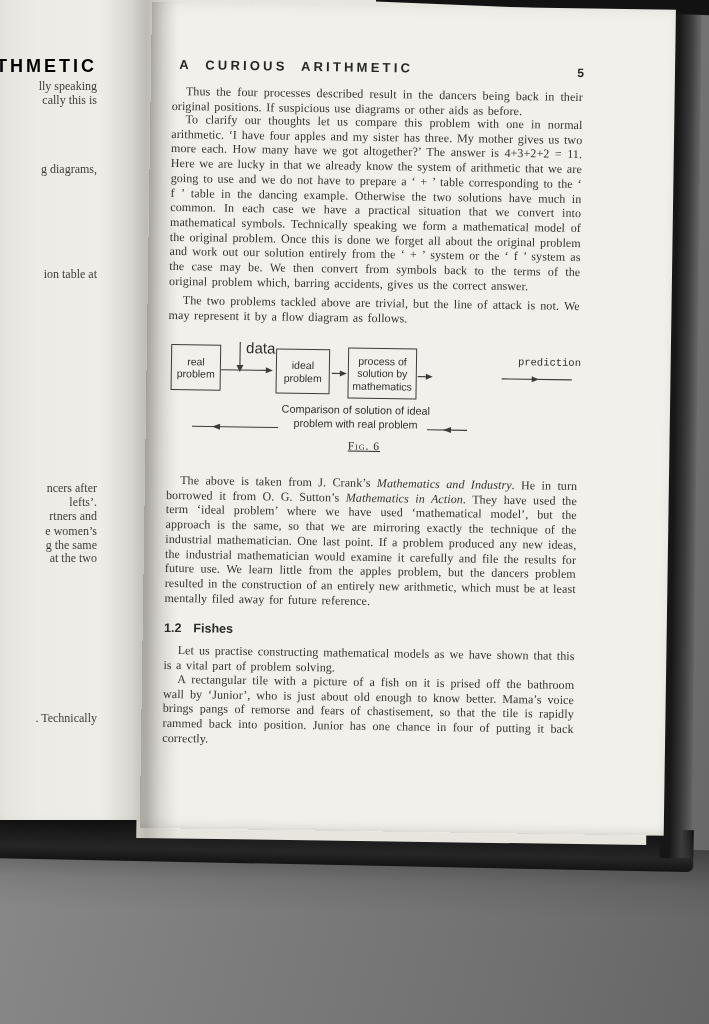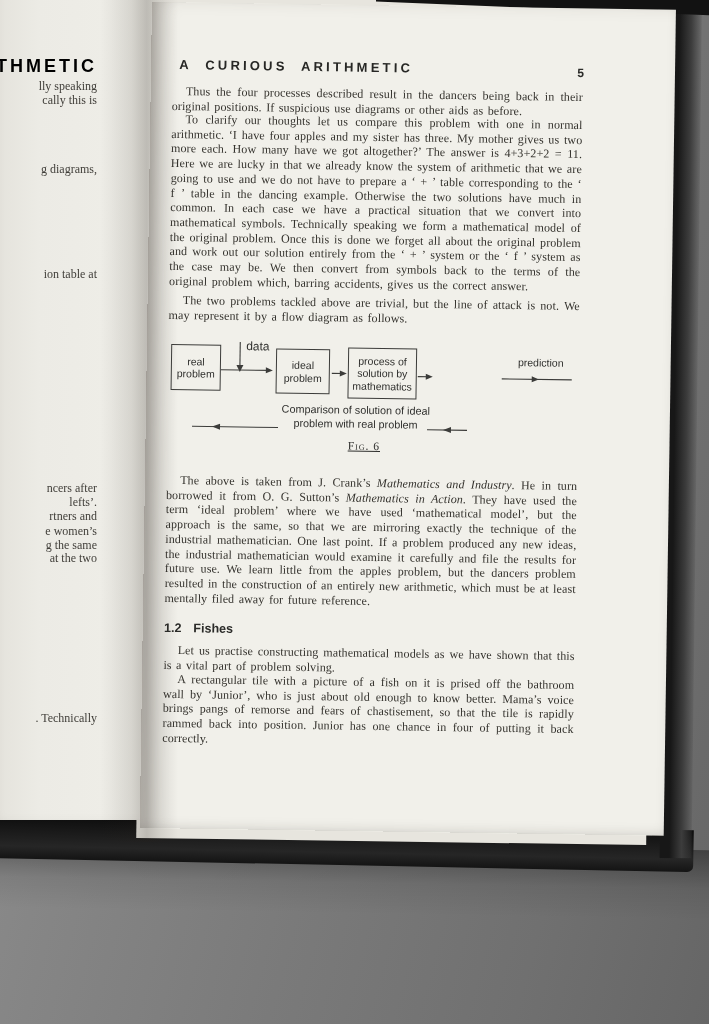--- a/index.html
+++ b/index.html
@@ -105,7 +105,7 @@
   .fb3{left:182px;top:7px;width:69px;height:51px}
   .fb4{left:267px;top:9px;width:67px;height:51px}
   .fig-arrows{position:absolute;left:0;top:0;pointer-events:none;}
-  .fig-data-label{position:absolute;left:80px;top:0;font-size:12px;}
+  .fig-data-label{position:absolute;left:80px;top:0;font-size:15px;}
   .fig-pred-label{position:absolute;left:352px;top:13px;font-size:10.5px;}
   .fig-feedback{position:absolute;left:98px;top:63px;width:185px;text-align:center;font-size:10.8px;line-height:13.5px;}
   .fig-caption{

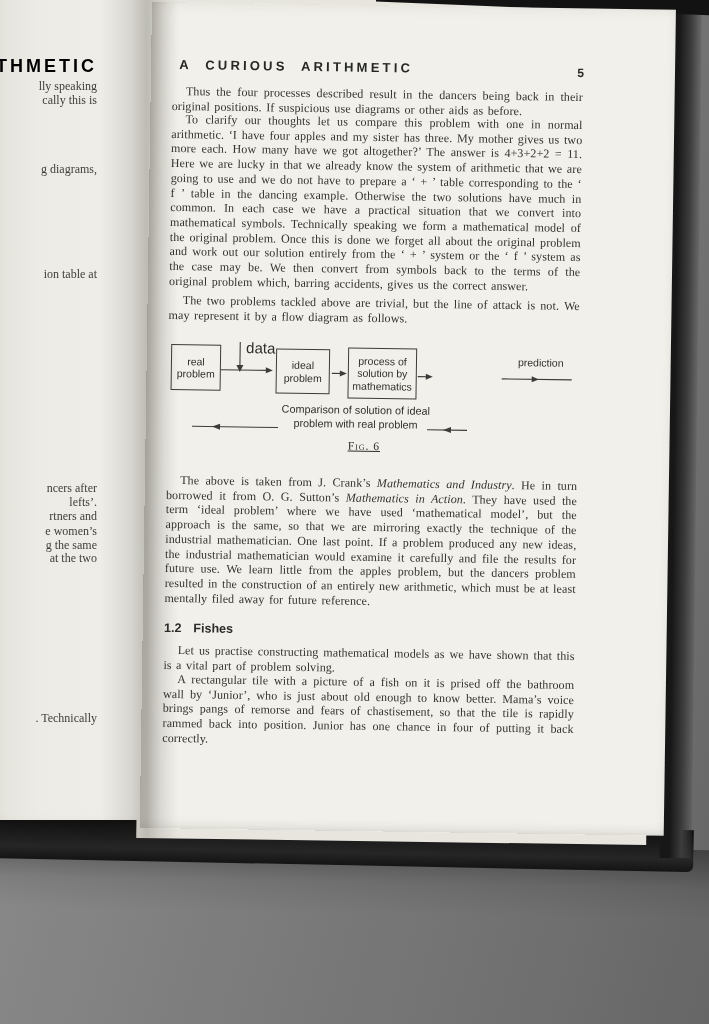--- a/index.html
+++ b/index.html
@@ -106,7 +106,7 @@
   .fb4{left:267px;top:9px;width:67px;height:51px}
   .fig-arrows{position:absolute;left:0;top:0;pointer-events:none;}
   .fig-data-label{position:absolute;left:80px;top:0;font-size:15px;}
-  .fig-pred-label{position:absolute;left:352px;top:13px;font-size:10.5px;}
+  .fig-pred-label{position:absolute;left:352px;top:13px;font-size:10.5px;font-family:Liberation Mono, monospace;}
   .fig-feedback{position:absolute;left:98px;top:63px;width:185px;text-align:center;font-size:10.8px;line-height:13.5px;}
   .fig-caption{
     position:absolute;left:183px;top:99px;

